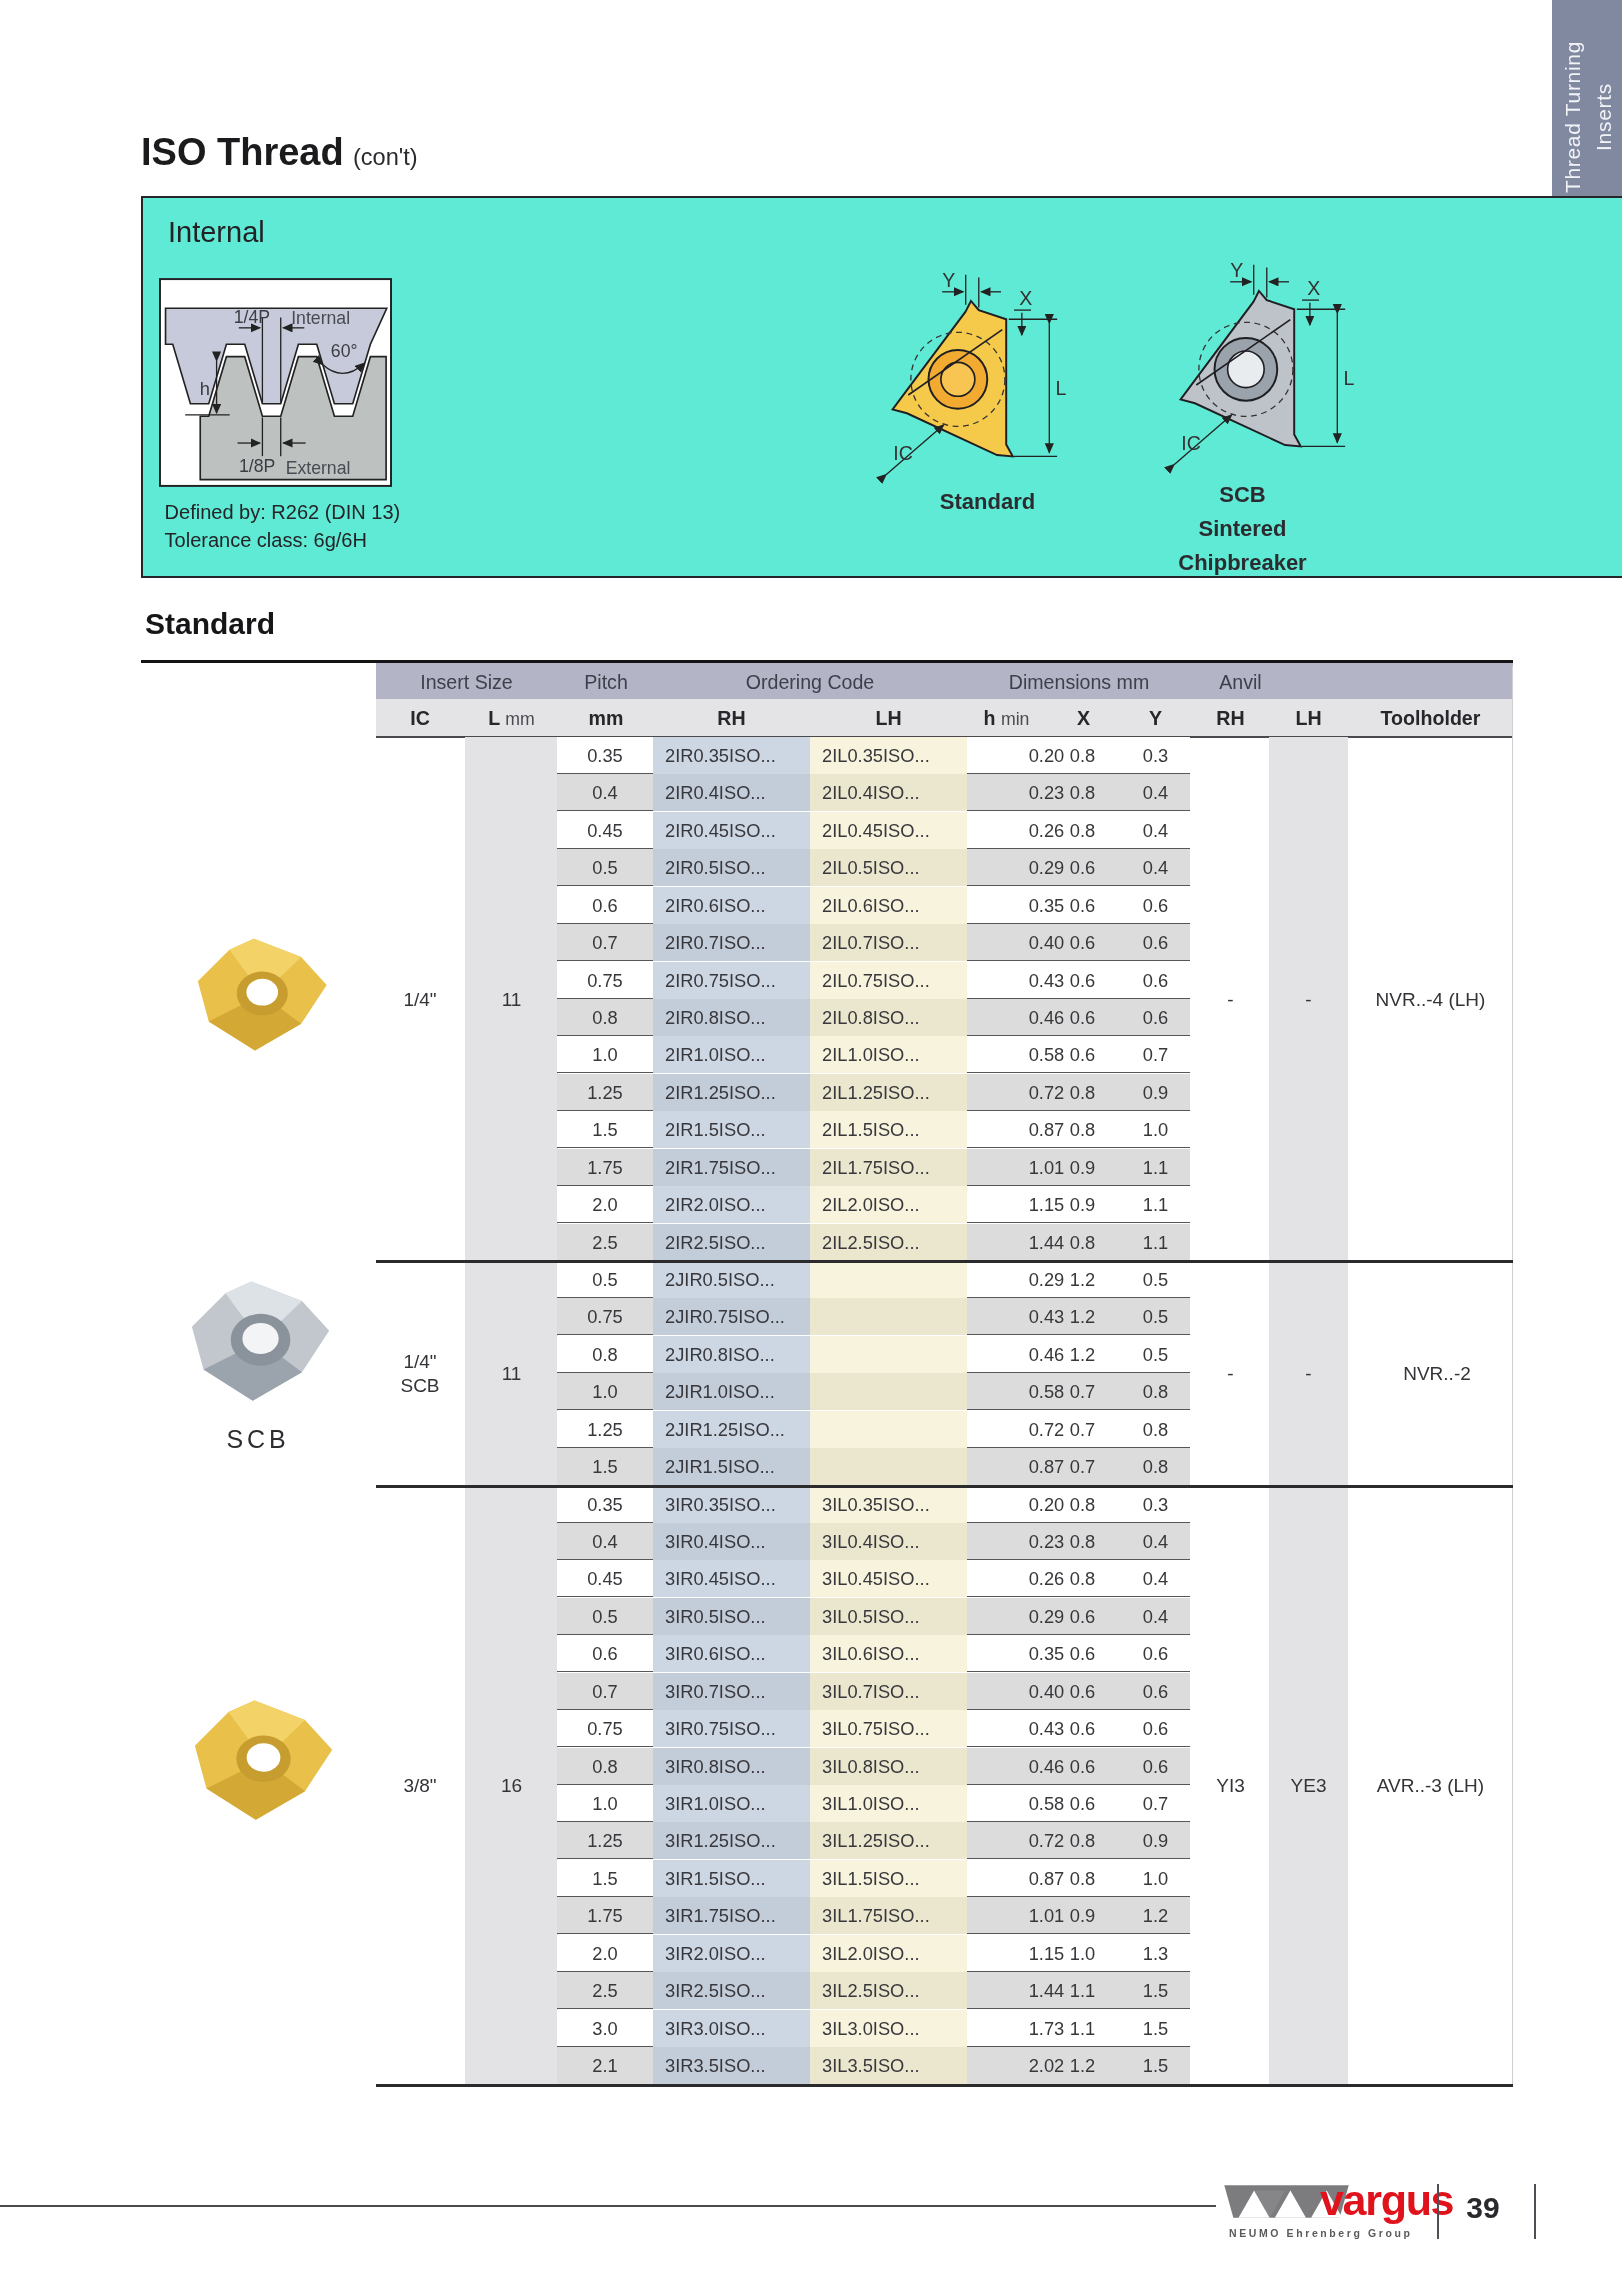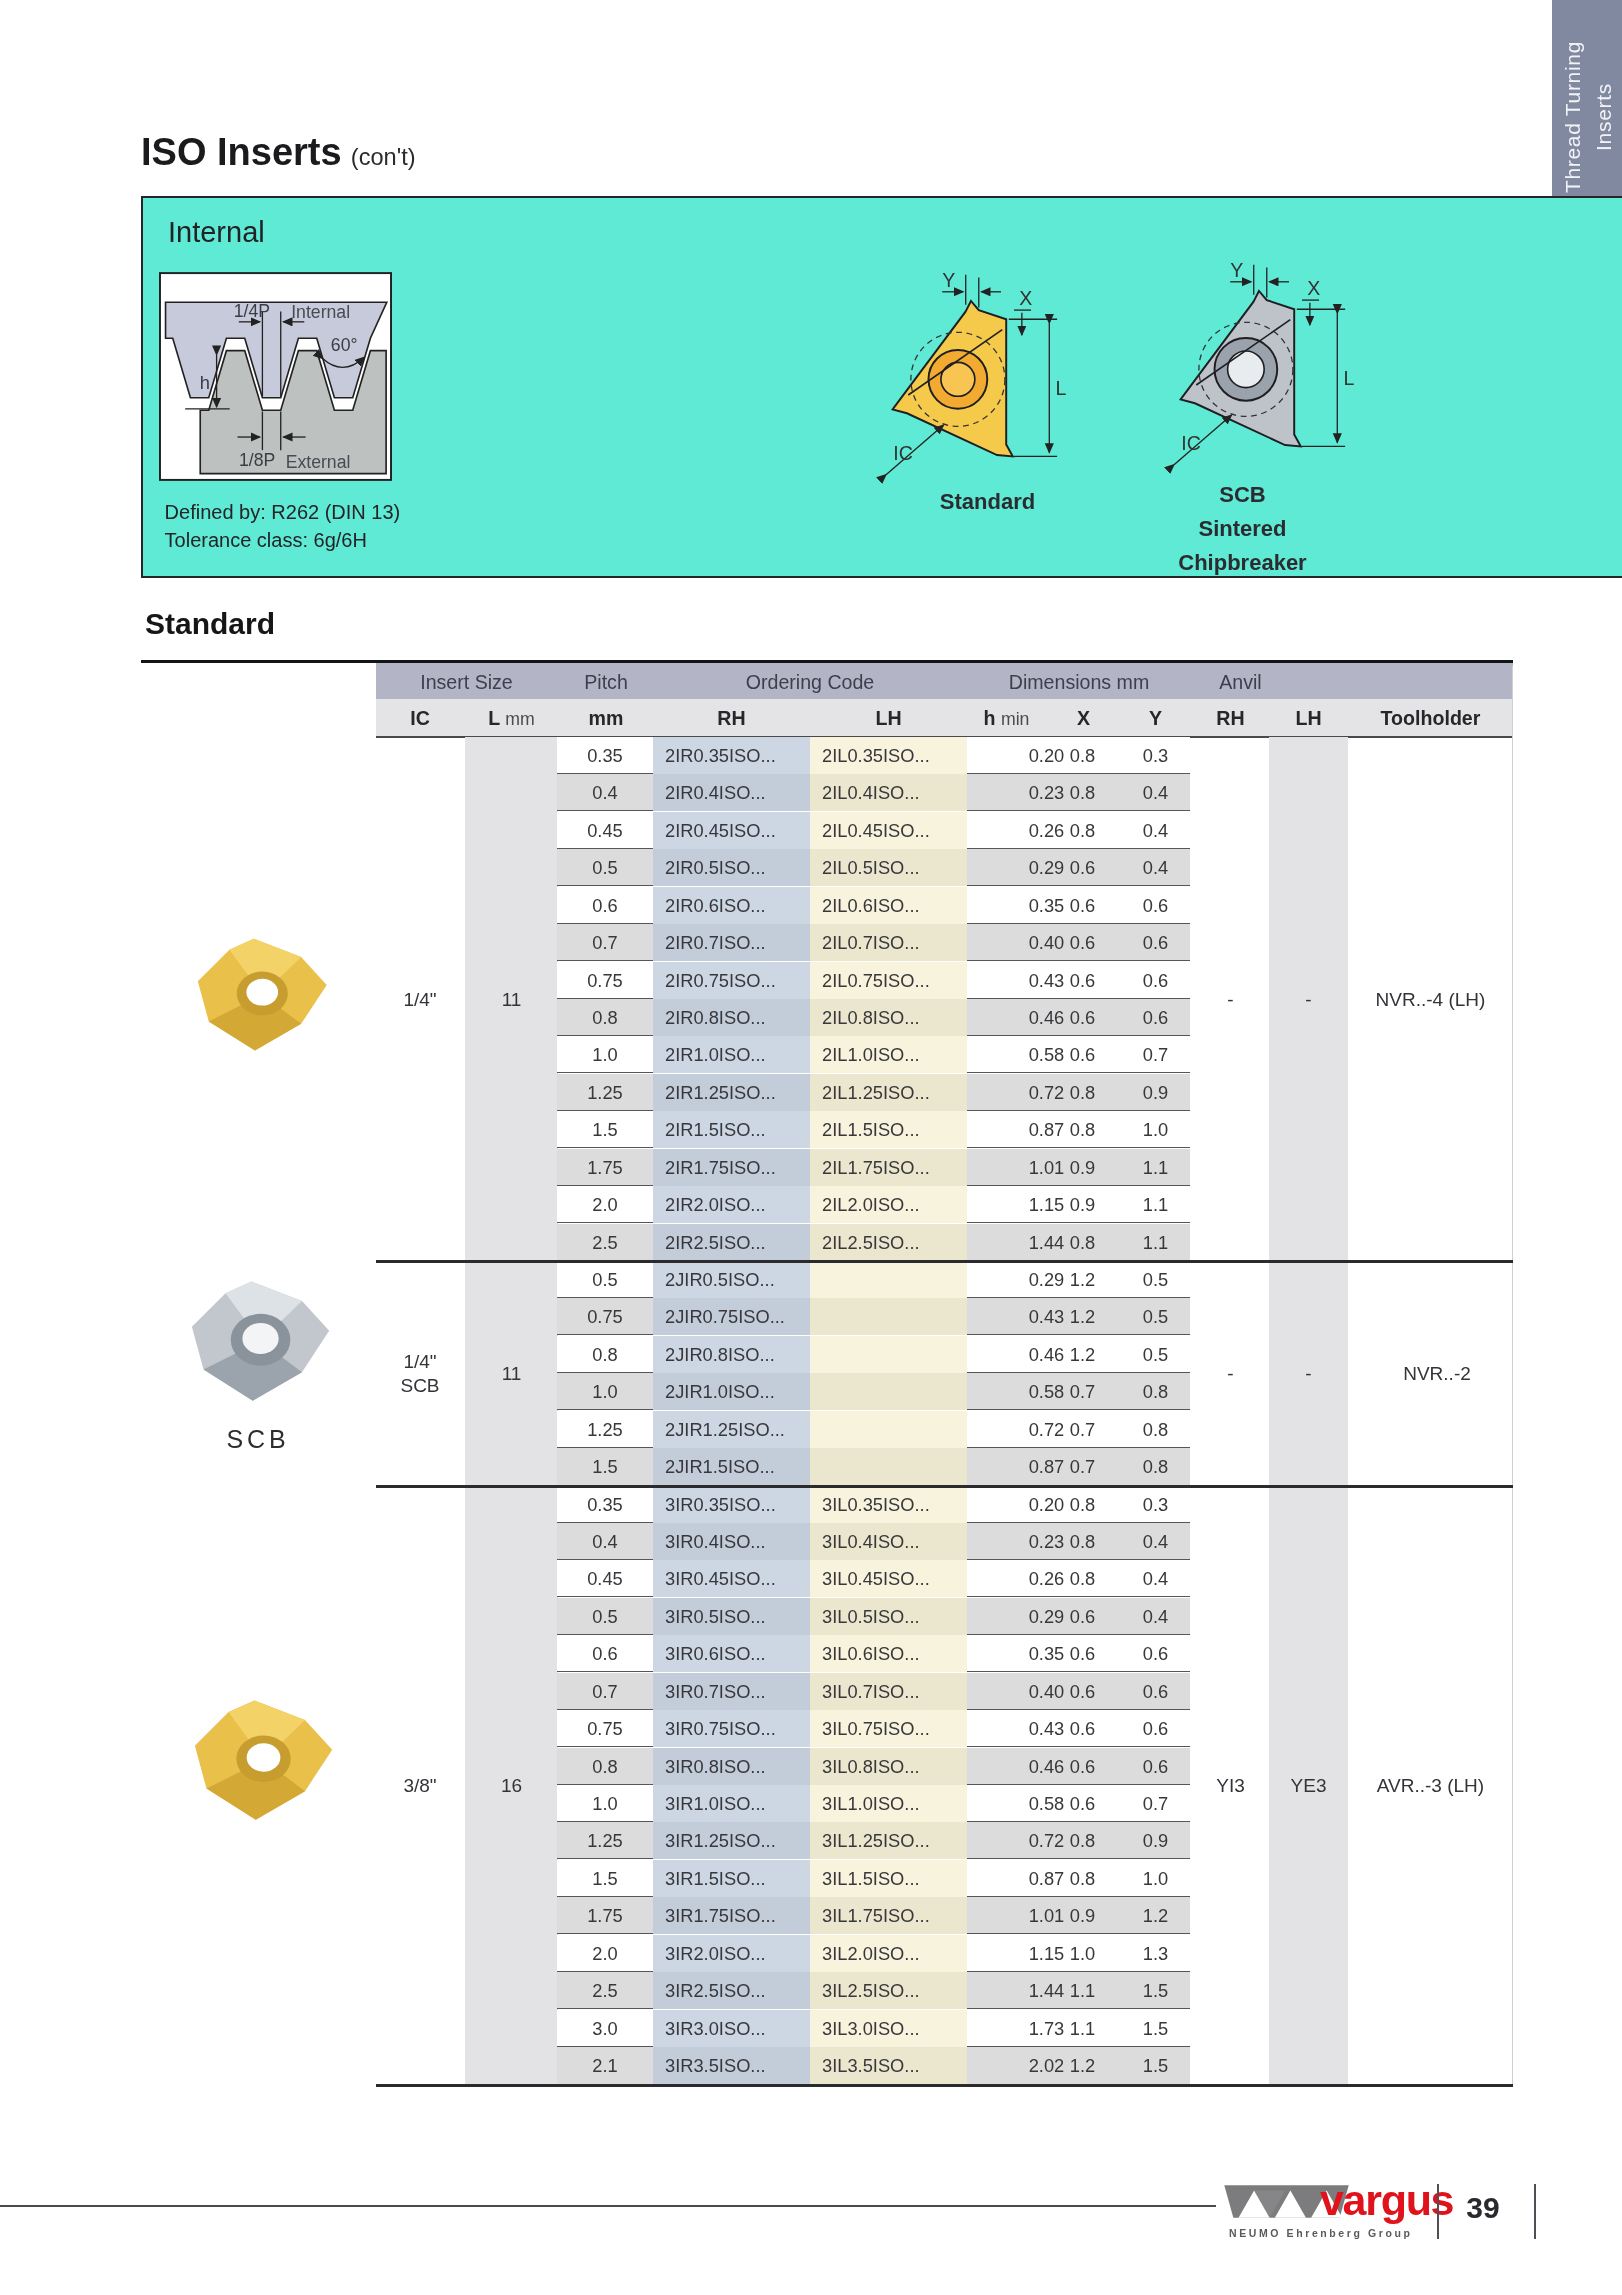--- a/index.html
+++ b/index.html
@@ -100,7 +100,7 @@
   </div>
 
   <div class="title">
-    <span>ISO Inserts</span><span class="title-suffix">(con't)</span>
+    <span>ISO Thread</span><span class="title-suffix">(con't)</span>
   </div>
 
   <div class="internal-box">

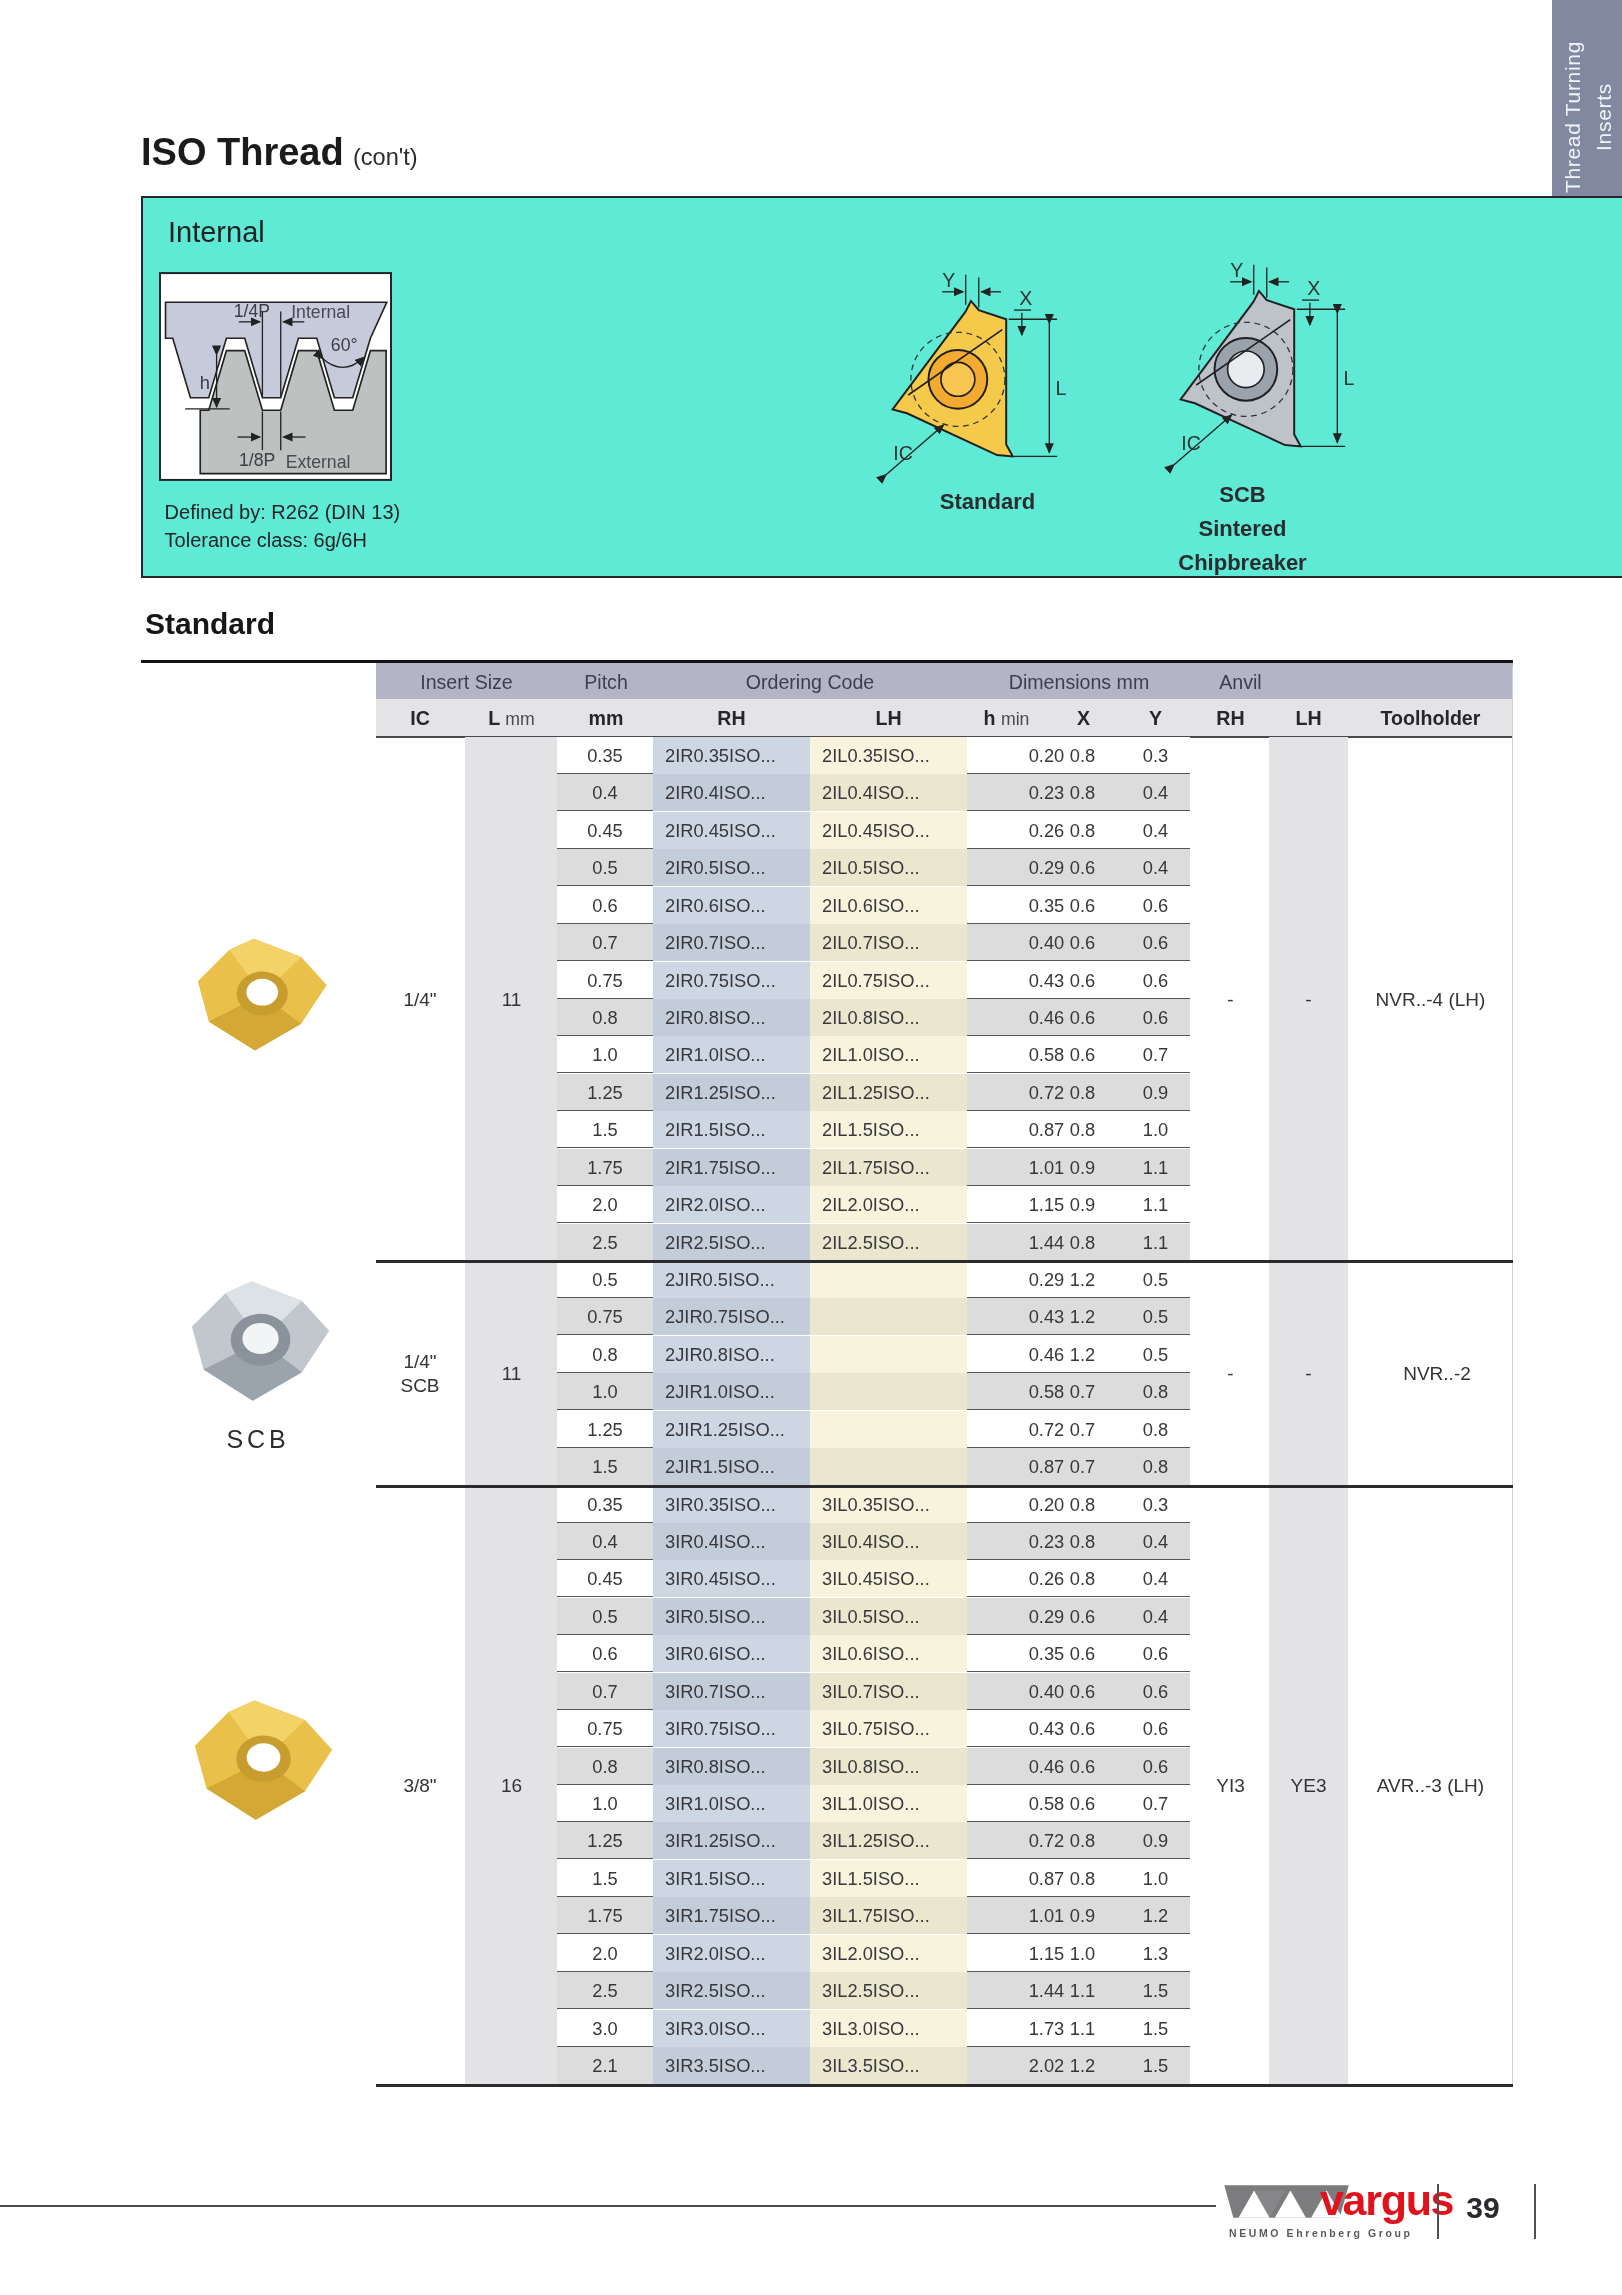--- a/index.html
+++ b/index.html
@@ -23,7 +23,7 @@
       border:2.6px solid #26262a;background:#5eead4;box-sizing:border-box;}
   .internal-heading{position:absolute;left:25px;top:18.3px;font-size:29px;font-weight:400;color:#222226;}
   .defined{position:absolute;left:21.6px;top:301px;font-size:20px;line-height:27.5px;color:#242428;}
-  .thread-diagram{position:absolute;left:15.7px;top:74px;width:233px;height:209px;}
+  .thread-diagram{position:absolute;left:15.7px;top:80px;width:233px;height:209px;}
 
   .drawing{position:absolute;}
   .caption{position:absolute;font-size:22px;font-weight:600;color:#2c2c30;text-align:center;}

